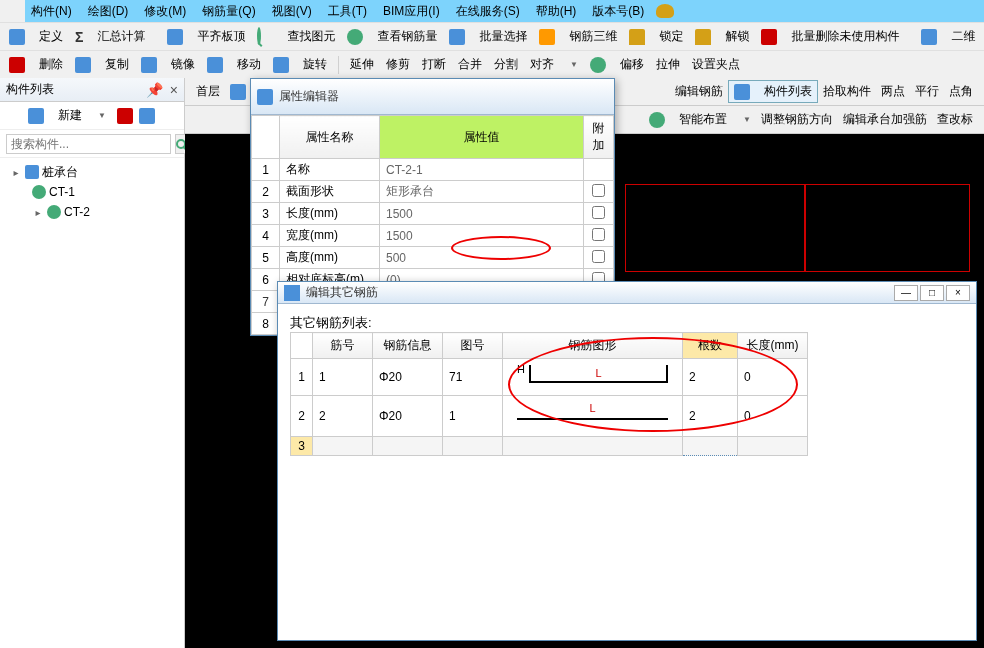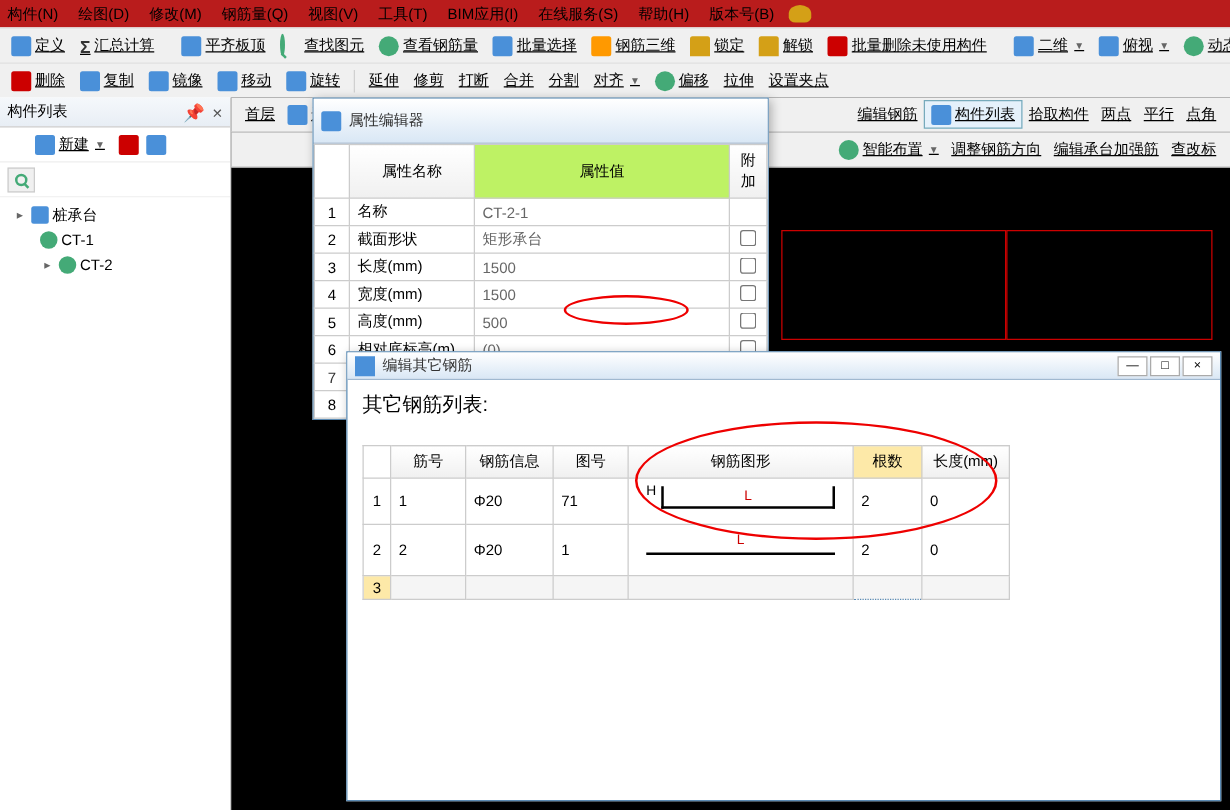--- a/index.html
+++ b/index.html
@@ -6,7 +6,7 @@
     body { width: 984px; height: 648px; background: #f0f0f0; font-size: 12px; overflow: hidden; position: relative; }
 
     
-    .menubar { display: flex; align-items: center; height: 22px; background: #b91c1c; padding: 0 2px; gap: 8px; }
+    .menubar { display: flex; align-items: center; height: 22px; background: #7dd3fc; padding: 0 2px; gap: 8px; margin-left: 25px; }
     .menubar span { padding: 2px 4px; cursor: default; }
     .helmet-icon { width: 18px; height: 14px; background: #d4a017; border-radius: 50% 50% 30% 30%; display: inline-block; }
 

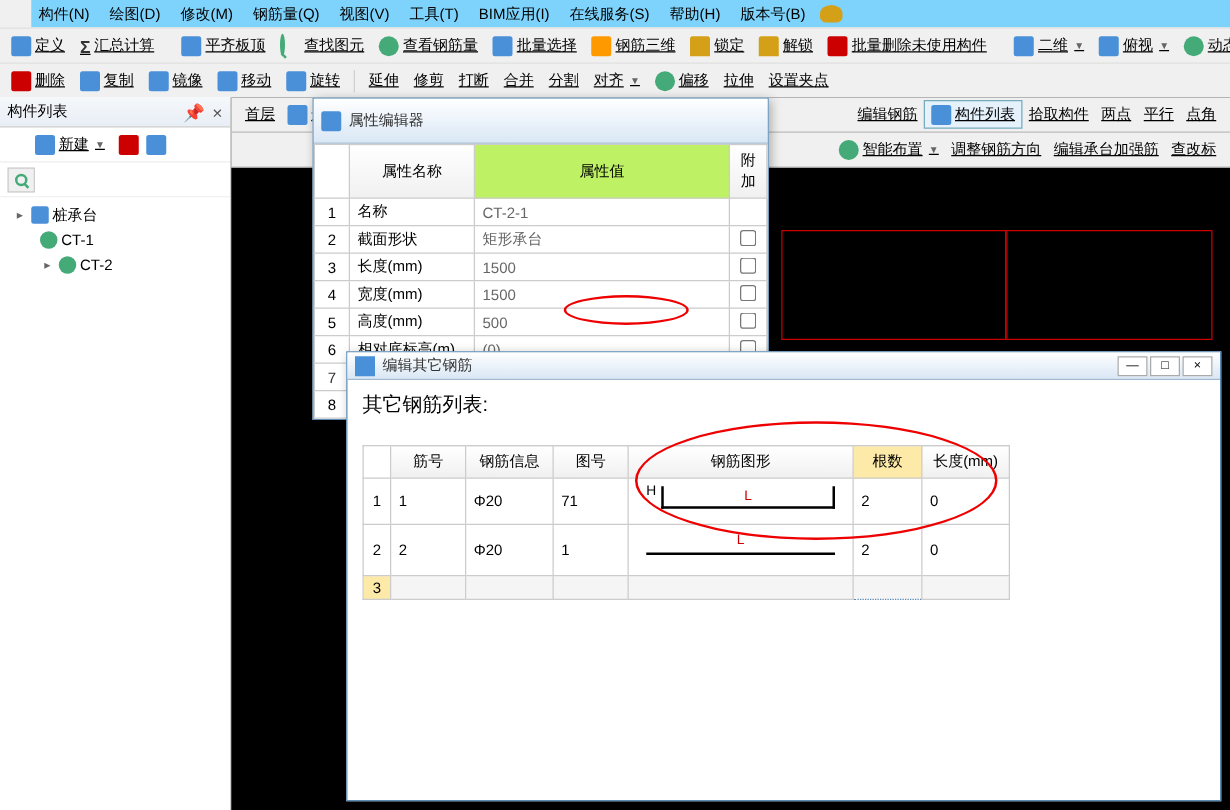--- a/index.html
+++ b/index.html
@@ -12,7 +12,7 @@
 
     
     .toolbar-row { display: flex; align-items: center; height: 28px; background: #f0f0f0; padding: 0 4px; border-top: 1px solid #e0e0e0; gap: 2px; overflow: hidden; white-space: nowrap; }
-    .tb-btn { display: inline-flex; align-items: center; gap: 3px; padding: 2px 5px; cursor: default; text-decoration: underline; }
+    .tb-btn { display: inline-flex; align-items: center; gap: 14px; padding: 2px 5px; cursor: default; }
     .tb-sep { width: 1px; height: 18px; background: #d0d0d0; margin: 0 4px; }
     .ico { width: 16px; height: 16px; display: inline-block; }
     .ico-sigma { font-size: 14px; font-weight: bold; color: #333; }

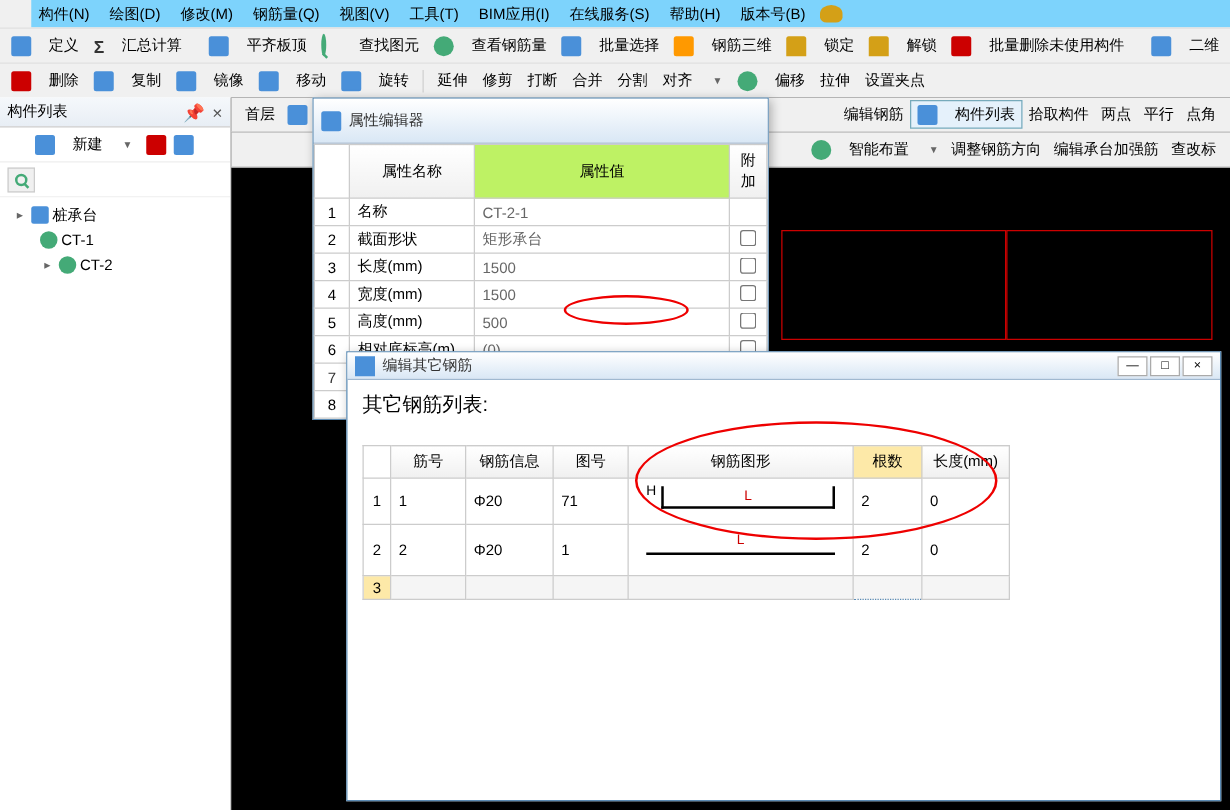--- a/index.html
+++ b/index.html
@@ -244,6 +244,7 @@
       <span class="ico ico-blue"></span>
     </div>
     <div class="search-row">
+      <input class="search-input" placeholder="搜索构件..." style="">
       <div class="search-btn">
           <span class="ico-search"></span>
         </div>

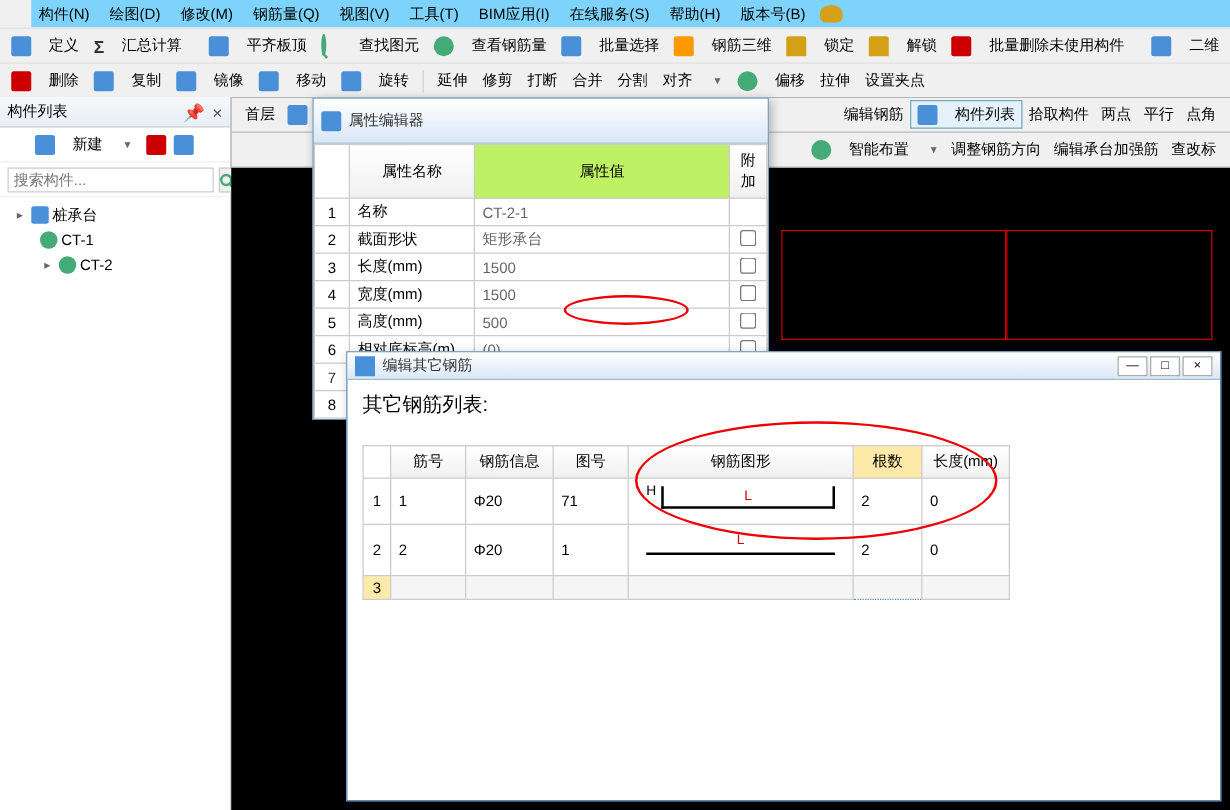--- a/index.html
+++ b/index.html
@@ -79,7 +79,7 @@
     .win-title .wbtns { display: flex; gap: 2px; }
     .win-title .wbtn { width: 24px; height: 16px; border: 1px solid #aaa; background: #fff; text-align: center; font-size: 10px; line-height: 14px; }
     .rebar-body { padding: 10px 12px; }
-    .rebar-label { margin-bottom: 21px; font-size: 16px; }
+    .rebar-label { margin-bottom: 0; font-size: 13px; }
     .rebar-table { border-collapse: collapse; }
     .rebar-table th { background: linear-gradient(#fff, #f0f0f0); border: 1px solid #ccc; padding: 4px 6px; font-weight: normal; font-size: 12px; height: 22px; }
     .rebar-table td { border: 1px solid #ccc; padding: 2px 6px; height: 32px; font-size: 12px; vertical-align: middle; }

